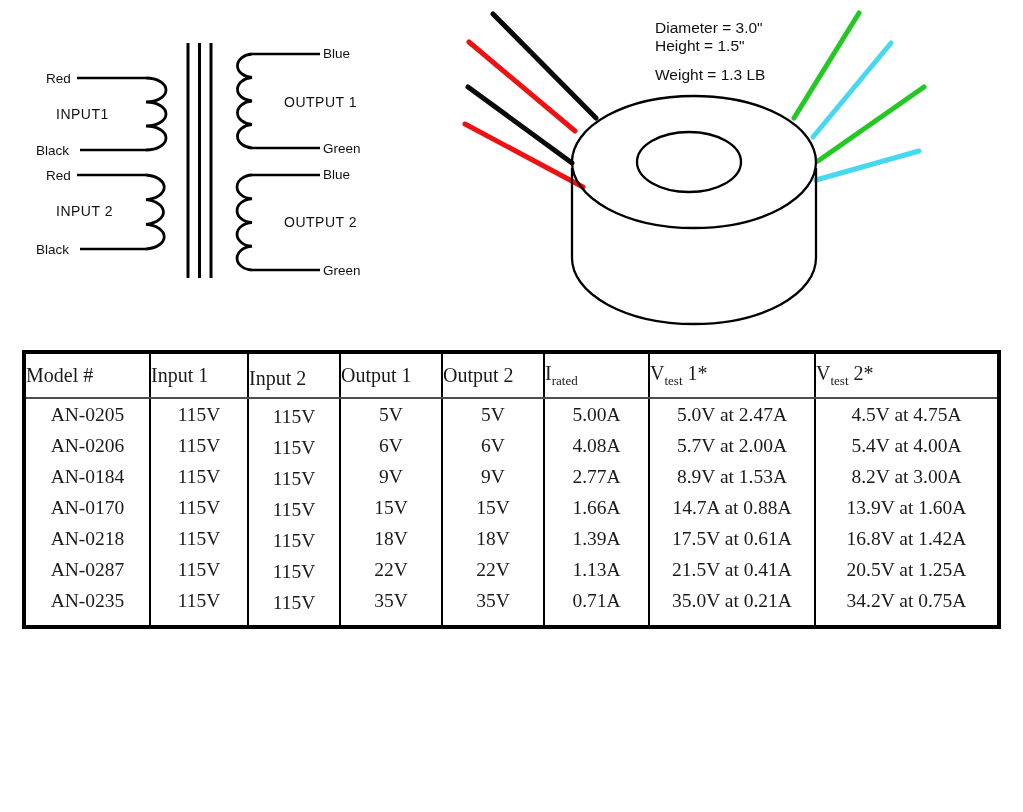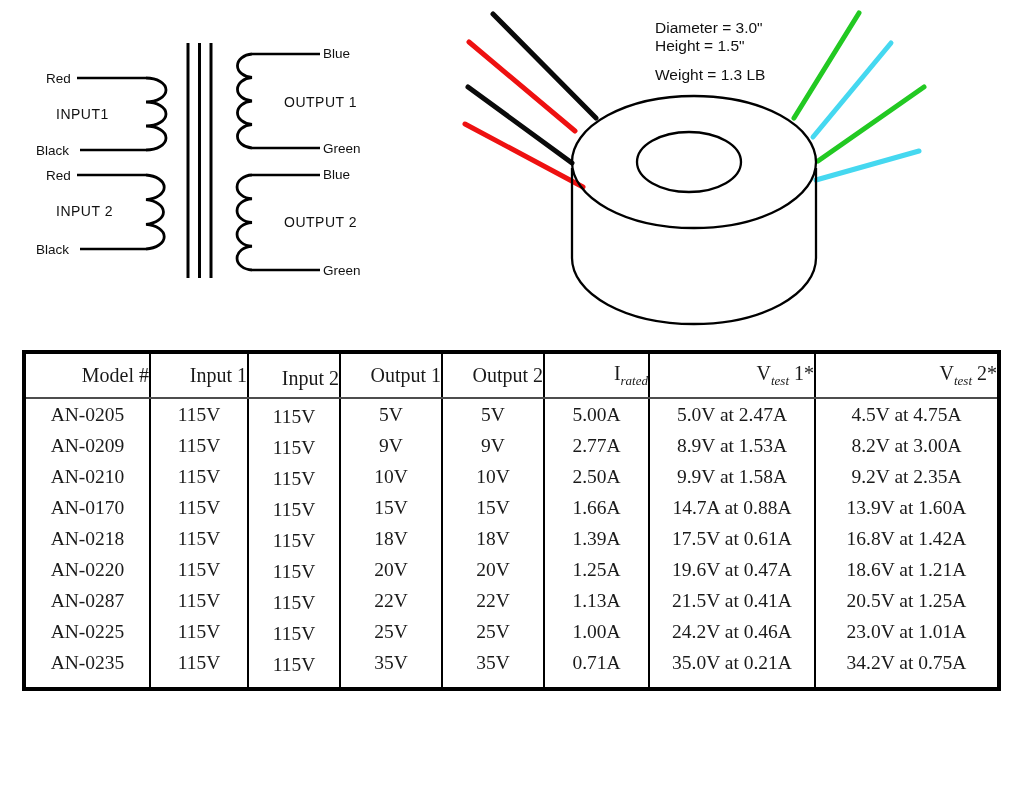--- a/index.html
+++ b/index.html
@@ -28,7 +28,7 @@
     color:#1a1a1a;
   }
   table.spec-table th {
-    height:38px; font-weight:normal; font-size:20px; text-align:right; padding:0;
+    height:38px; font-weight:normal; font-size:20px; text-align:left; padding:0;
     border-bottom:2px solid #4d4d4d;
   }
   table.spec-table td {

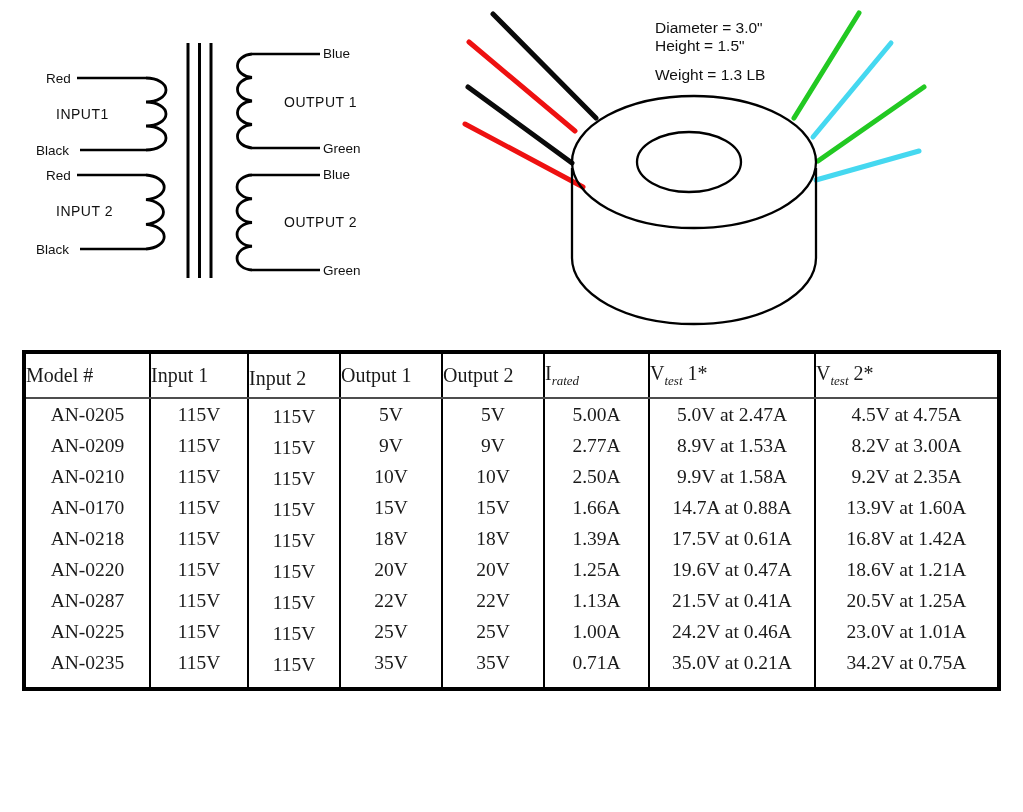--- a/index.html
+++ b/index.html
@@ -41,7 +41,7 @@
   table.spec-table tbody tr:last-child td { padding-bottom:9px; }
   
   table.spec-table th:nth-child(3), table.spec-table td:nth-child(3) { padding-top:5px; }
-  sub.hdr-sub { font-size:13px;font-style:italic; }
+  sub.hdr-sub { font-size:13px; }
 </style>
 </head>
 <body>

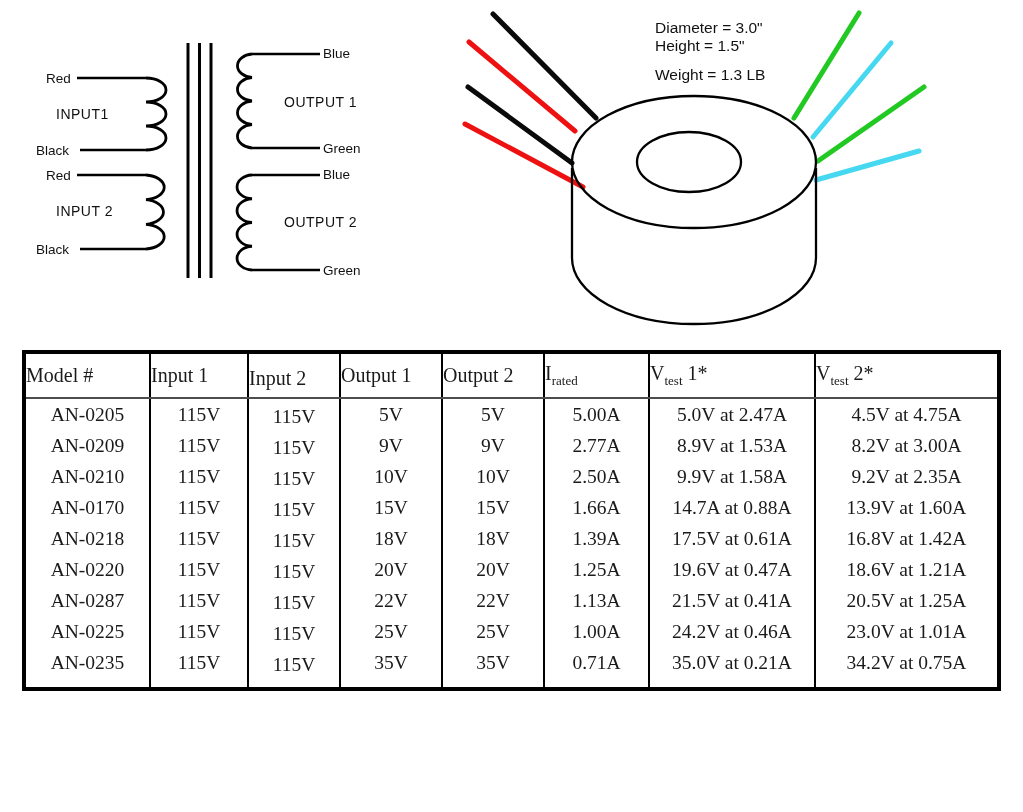--- a/index.html
+++ b/index.html
@@ -159,6 +159,16 @@
           <td>4.5V at 4.75A</td>
         </tr>
         <tr>
+          <td>AN-0206</td>
+          <td>115V</td>
+          <td>115V</td>
+          <td>6V</td>
+          <td>6V</td>
+          <td>4.08A</td>
+          <td>5.7V at 2.00A</td>
+          <td>5.4V at 4.00A</td>
+        </tr>
+        <tr>
           <td>AN-0209</td>
           <td>115V</td>
           <td>115V</td>

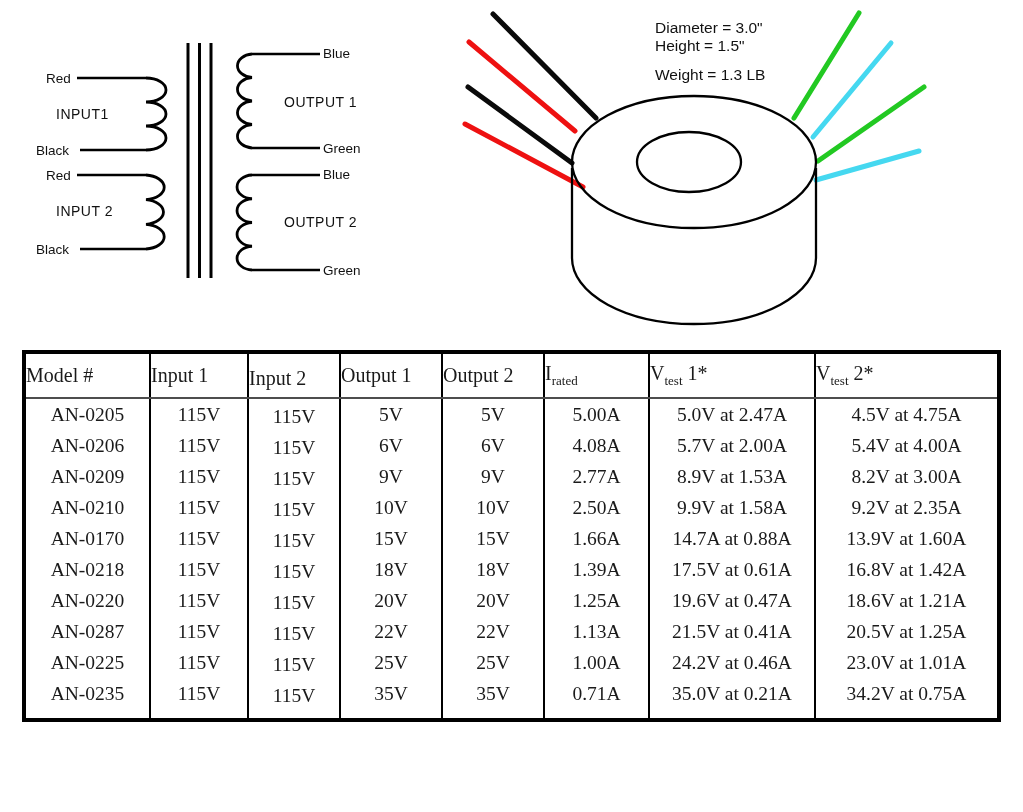--- a/index.html
+++ b/index.html
@@ -169,7 +169,7 @@
           <td>5.4V at 4.00A</td>
         </tr>
         <tr>
-          <td>AN-0209</td>
+          <td>AN-0184</td>
           <td>115V</td>
           <td>115V</td>
           <td>9V</td>

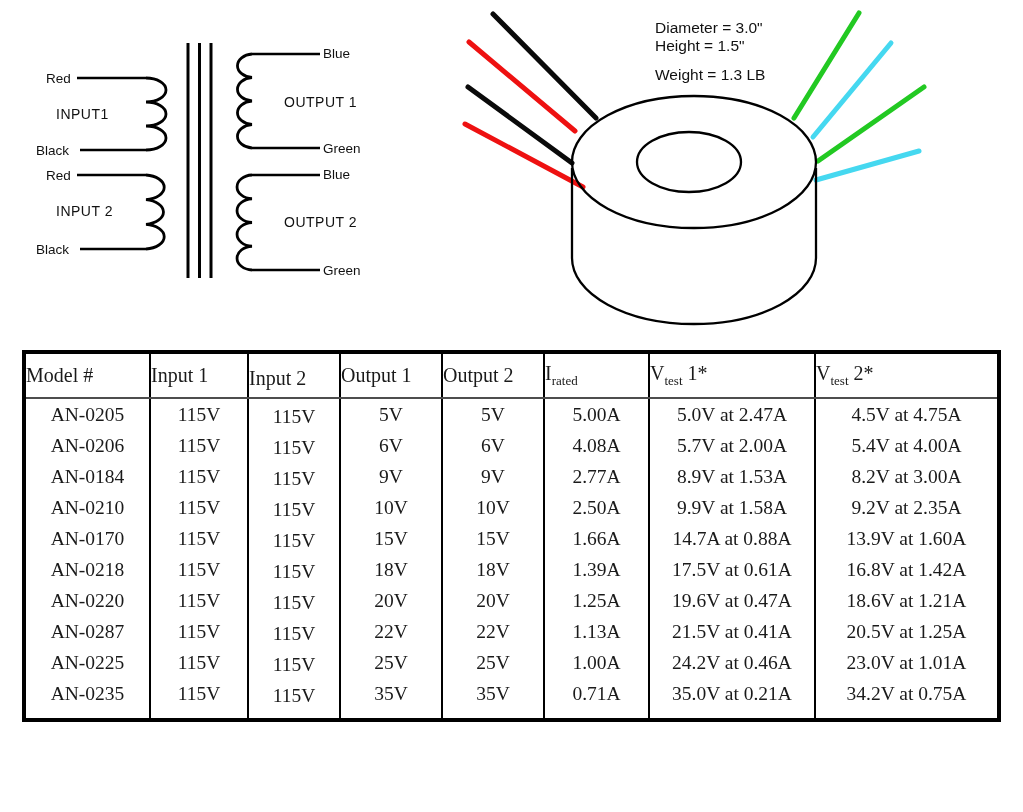--- a/index.html
+++ b/index.html
@@ -179,16 +179,6 @@
           <td>8.2V at 3.00A</td>
         </tr>
         <tr>
-          <td>AN-0210</td>
-          <td>115V</td>
-          <td>115V</td>
-          <td>10V</td>
-          <td>10V</td>
-          <td>2.50A</td>
-          <td>9.9V at 1.58A</td>
-          <td>9.2V at 2.35A</td>
-        </tr>
-        <tr>
           <td>AN-0170</td>
           <td>115V</td>
           <td>115V</td>

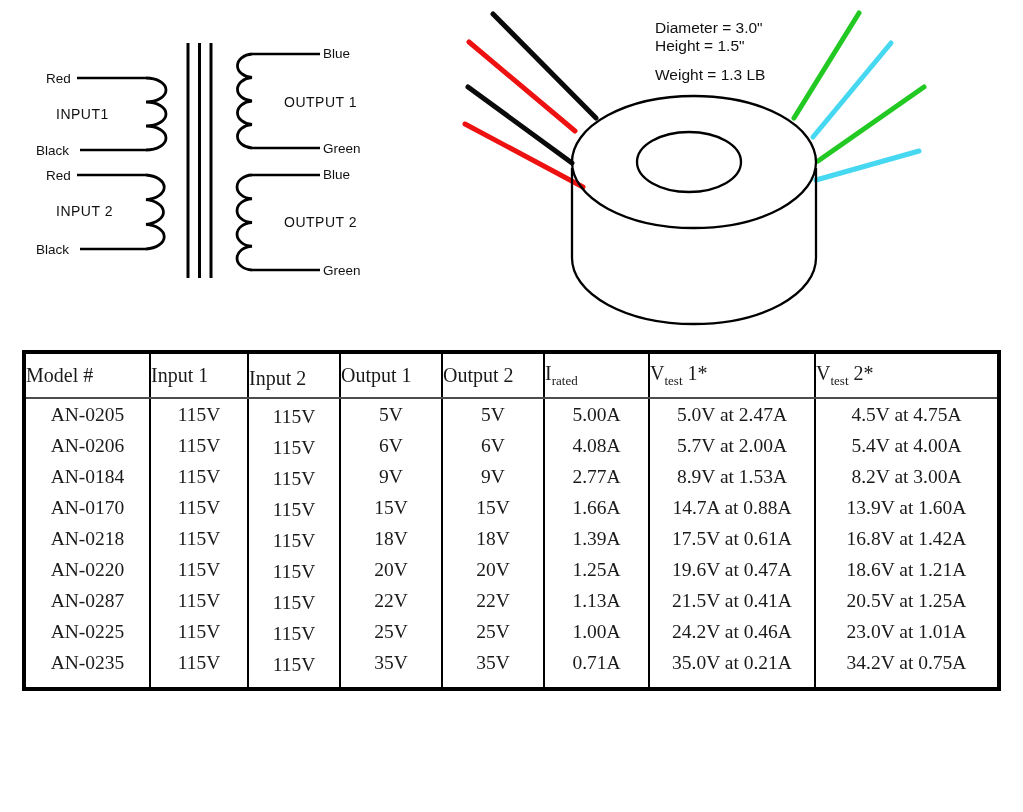--- a/index.html
+++ b/index.html
@@ -199,16 +199,6 @@
           <td>16.8V at 1.42A</td>
         </tr>
         <tr>
-          <td>AN-0220</td>
-          <td>115V</td>
-          <td>115V</td>
-          <td>20V</td>
-          <td>20V</td>
-          <td>1.25A</td>
-          <td>19.6V at 0.47A</td>
-          <td>18.6V at 1.21A</td>
-        </tr>
-        <tr>
           <td>AN-0287</td>
           <td>115V</td>
           <td>115V</td>

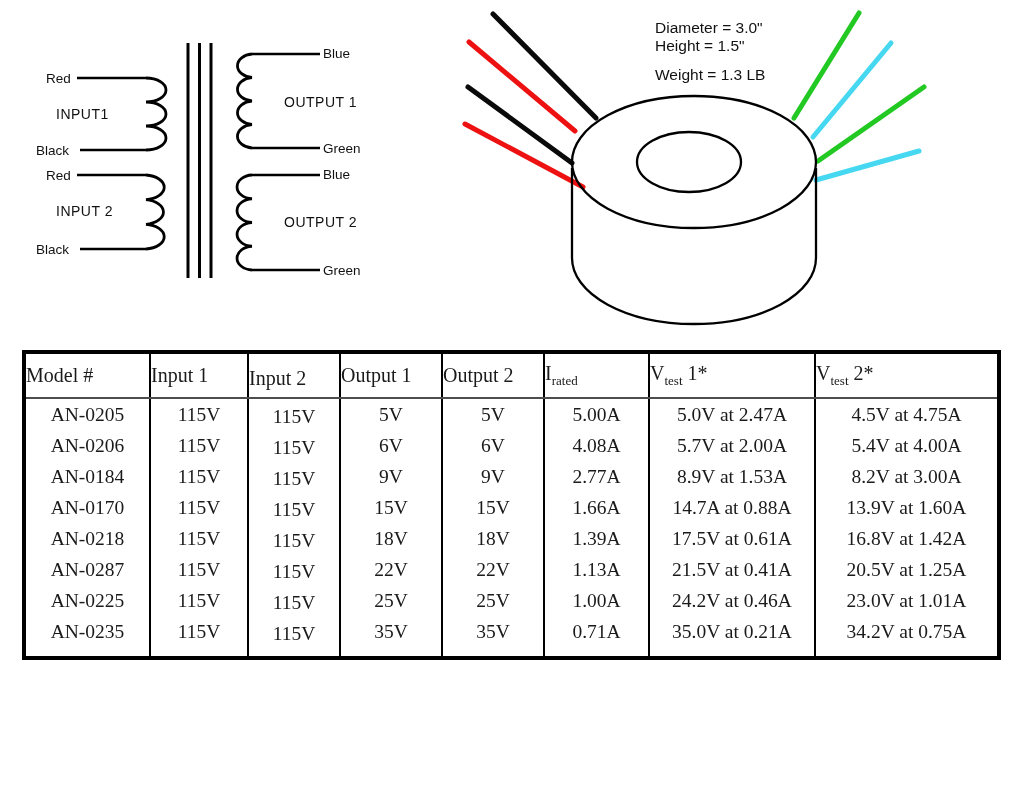--- a/index.html
+++ b/index.html
@@ -209,16 +209,6 @@
           <td>20.5V at 1.25A</td>
         </tr>
         <tr>
-          <td>AN-0225</td>
-          <td>115V</td>
-          <td>115V</td>
-          <td>25V</td>
-          <td>25V</td>
-          <td>1.00A</td>
-          <td>24.2V at 0.46A</td>
-          <td>23.0V at 1.01A</td>
-        </tr>
-        <tr>
           <td>AN-0235</td>
           <td>115V</td>
           <td>115V</td>

